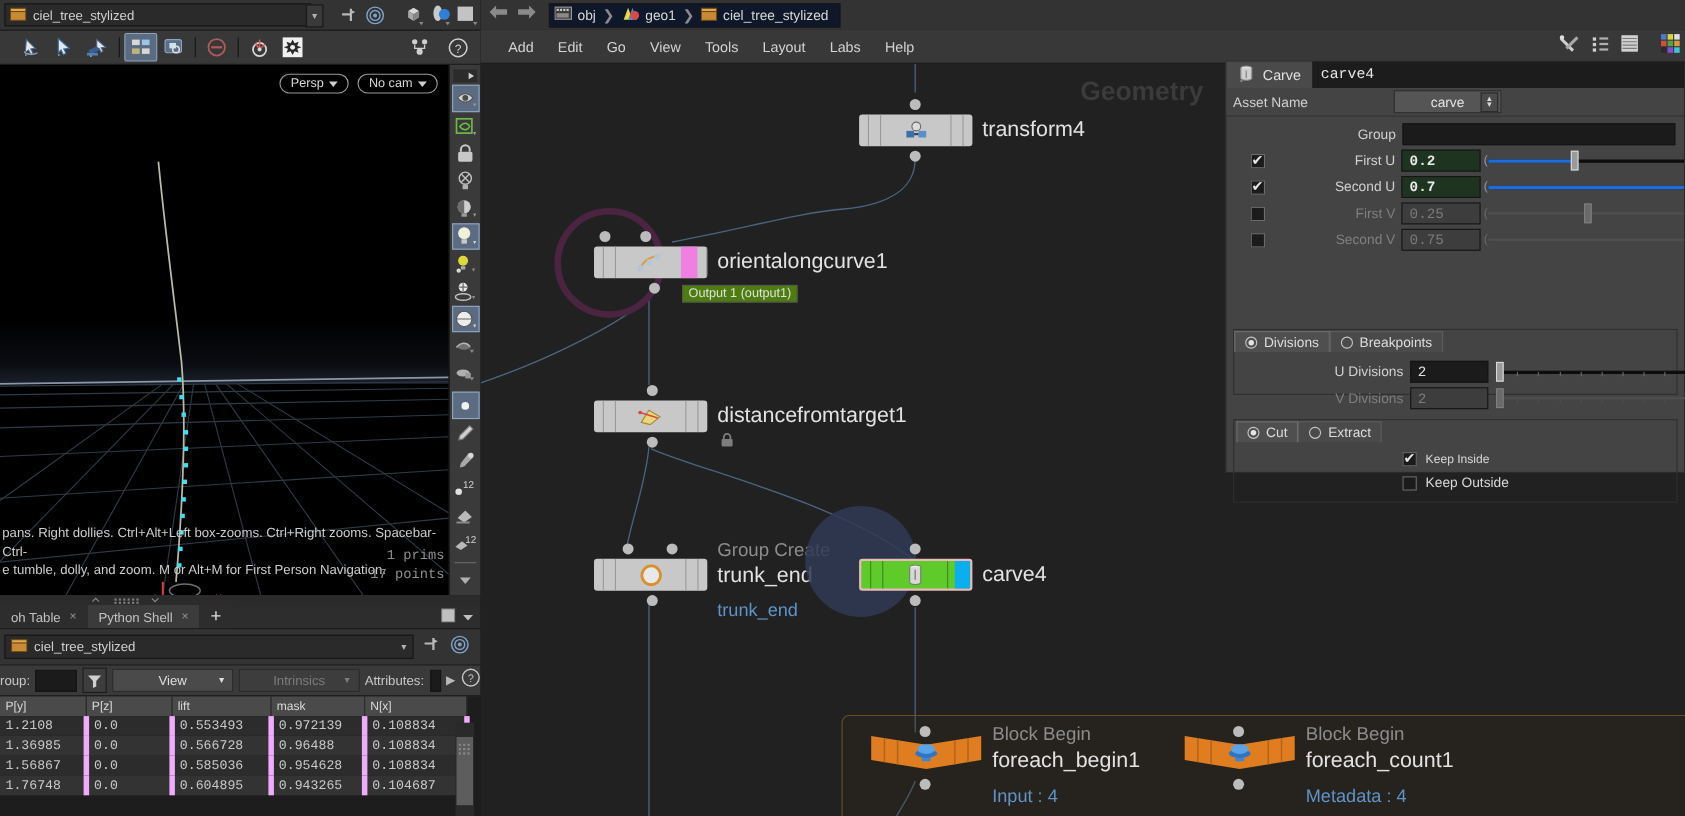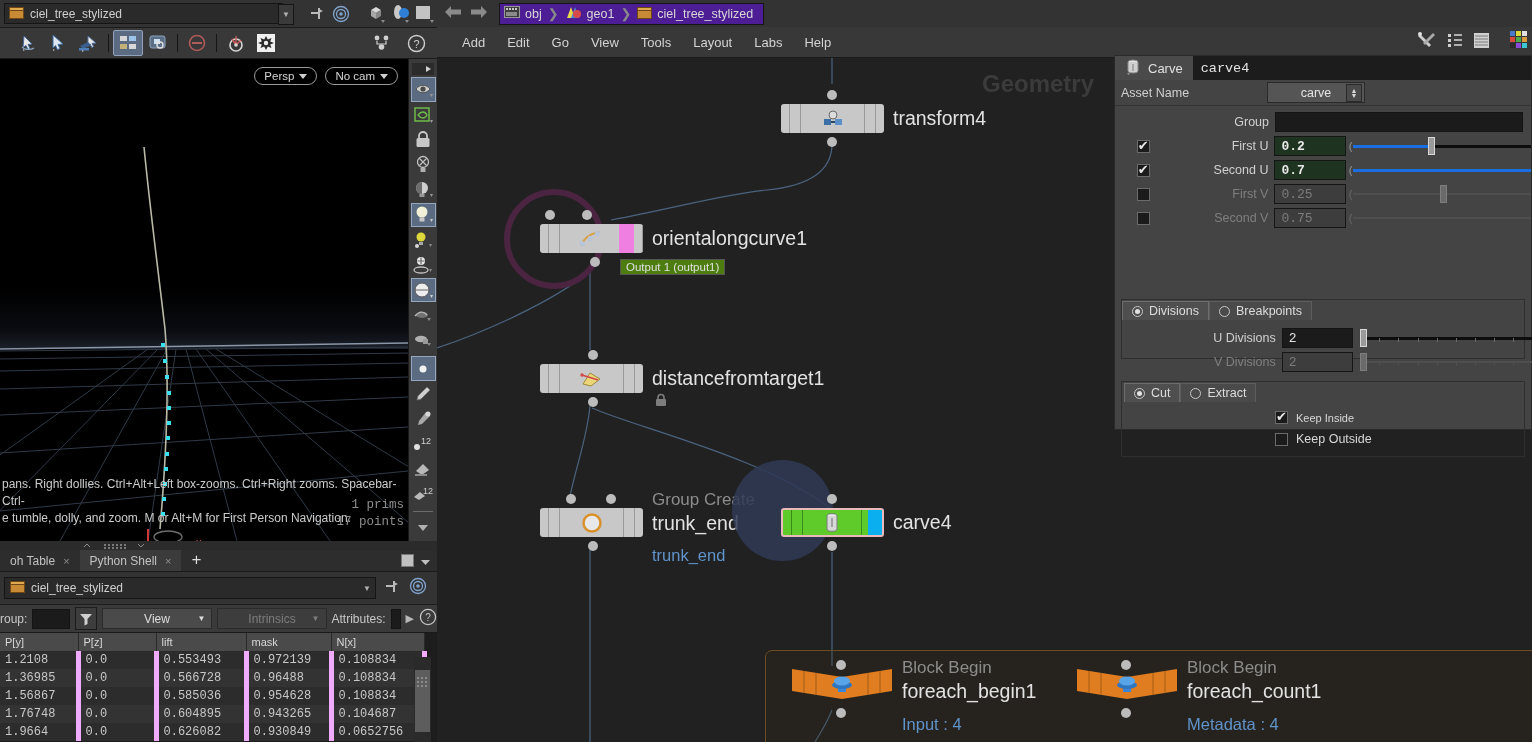--- a/index.html
+++ b/index.html
@@ -130,7 +130,7 @@
     background: #333; display: flex; align-items: center; padding-left: 6px; gap: 6px;
   }
   .crumbbox {
-    height: 22px; background: #4c1d95; border: 1px solid #151515; display: flex; align-items: center;
+    height: 22px; background: #0f172a; border: 1px solid #151515; display: flex; align-items: center;
     padding: 0 10px 0 4px;
   }
   .crumb { display: flex; align-items: center; gap: 5px; font-size: 12.5px; color: #d7d7d7; }

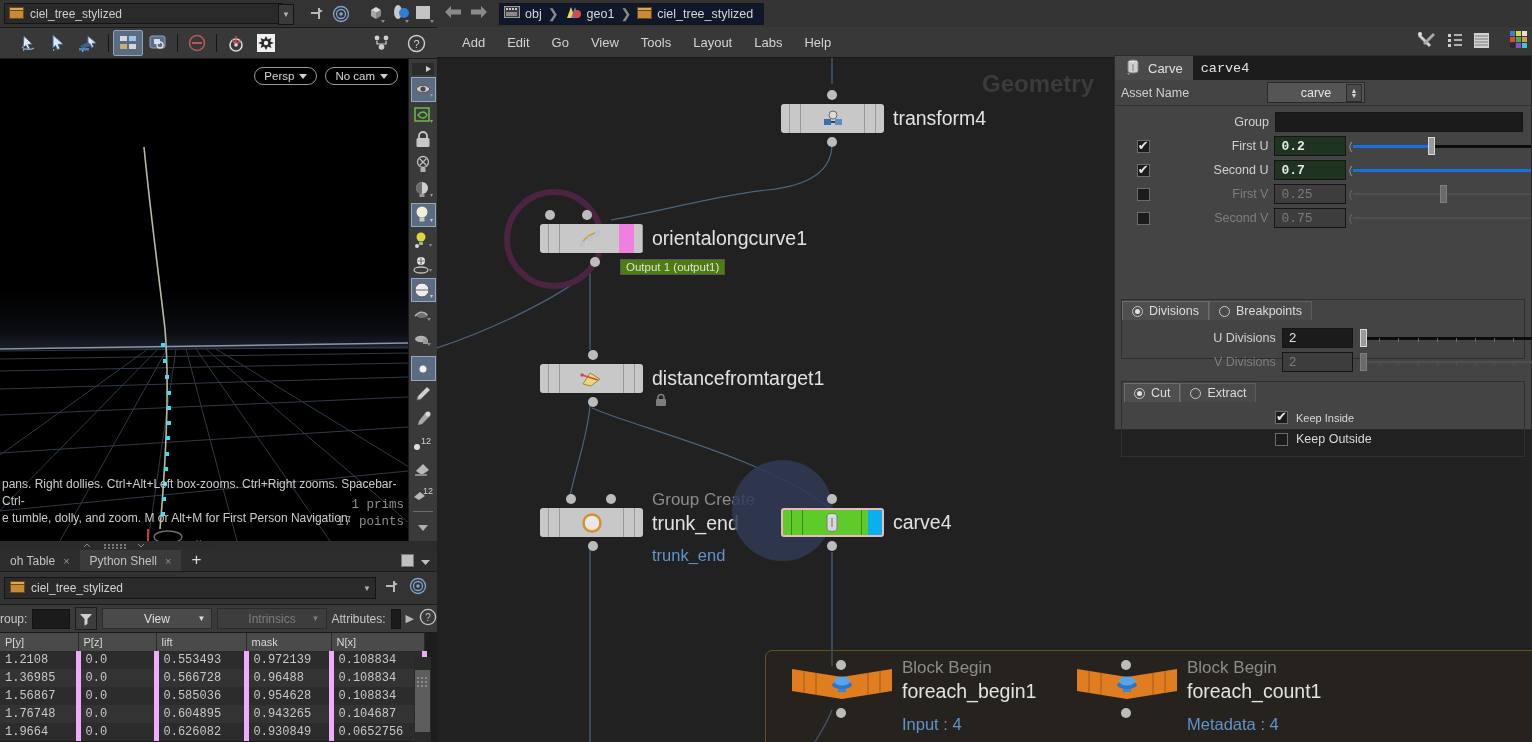--- a/index.html
+++ b/index.html
@@ -701,13 +701,6 @@
           <td>0.943265</td>
           <td>0.104687</td>
         </tr>
-        <tr>
-          <td>1.9664</td>
-          <td>0.0</td>
-          <td>0.626082</td>
-          <td>0.930849</td>
-          <td>0.0652756</td>
-        </tr>
       </tbody>
     </table>
   </div>

